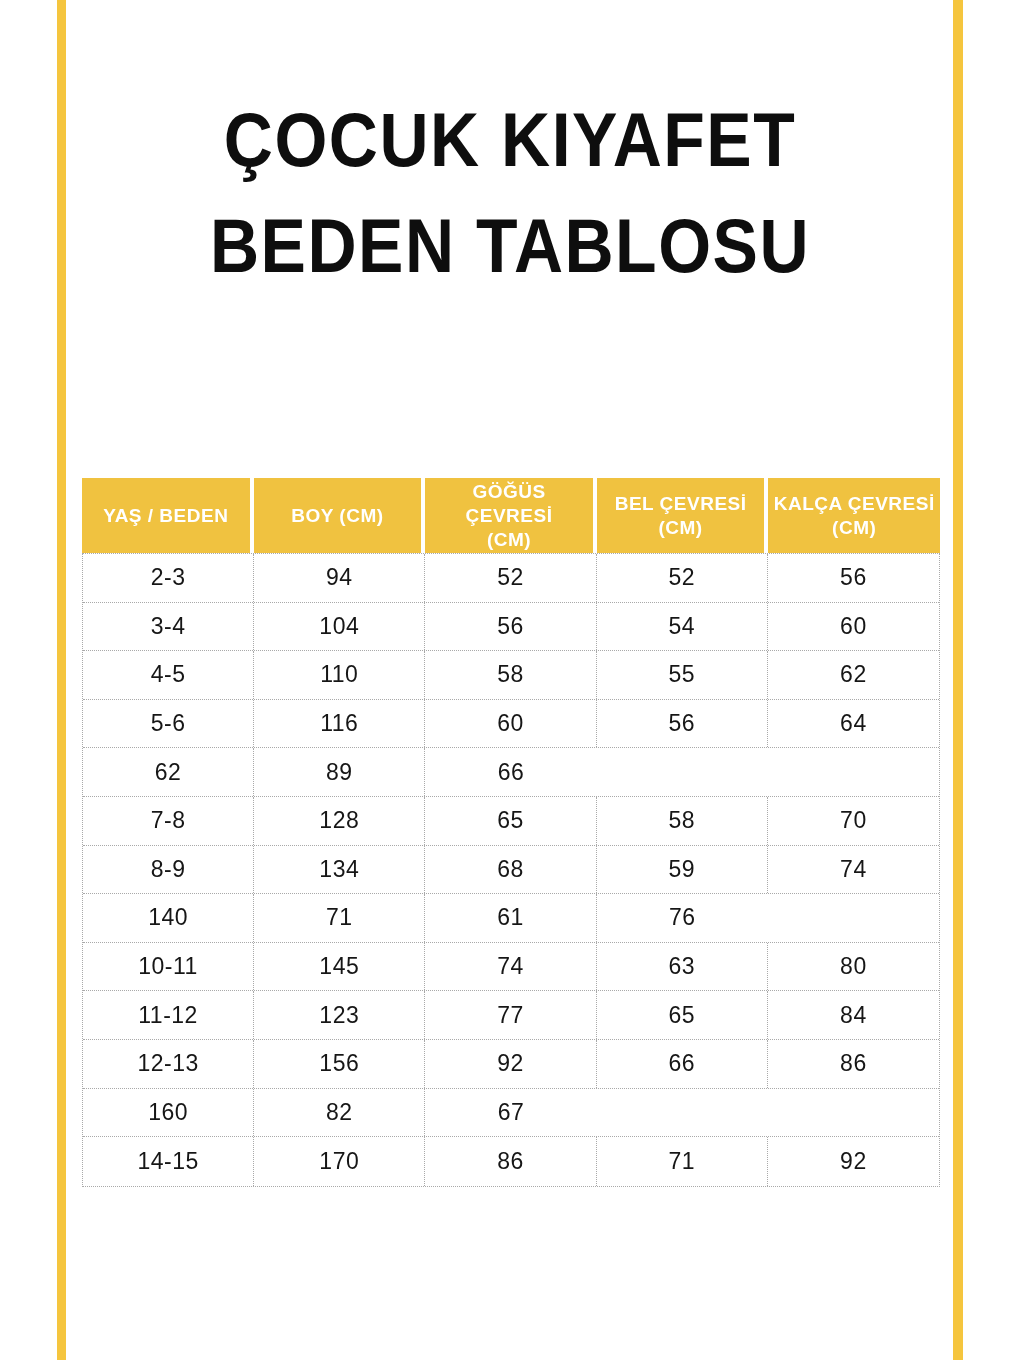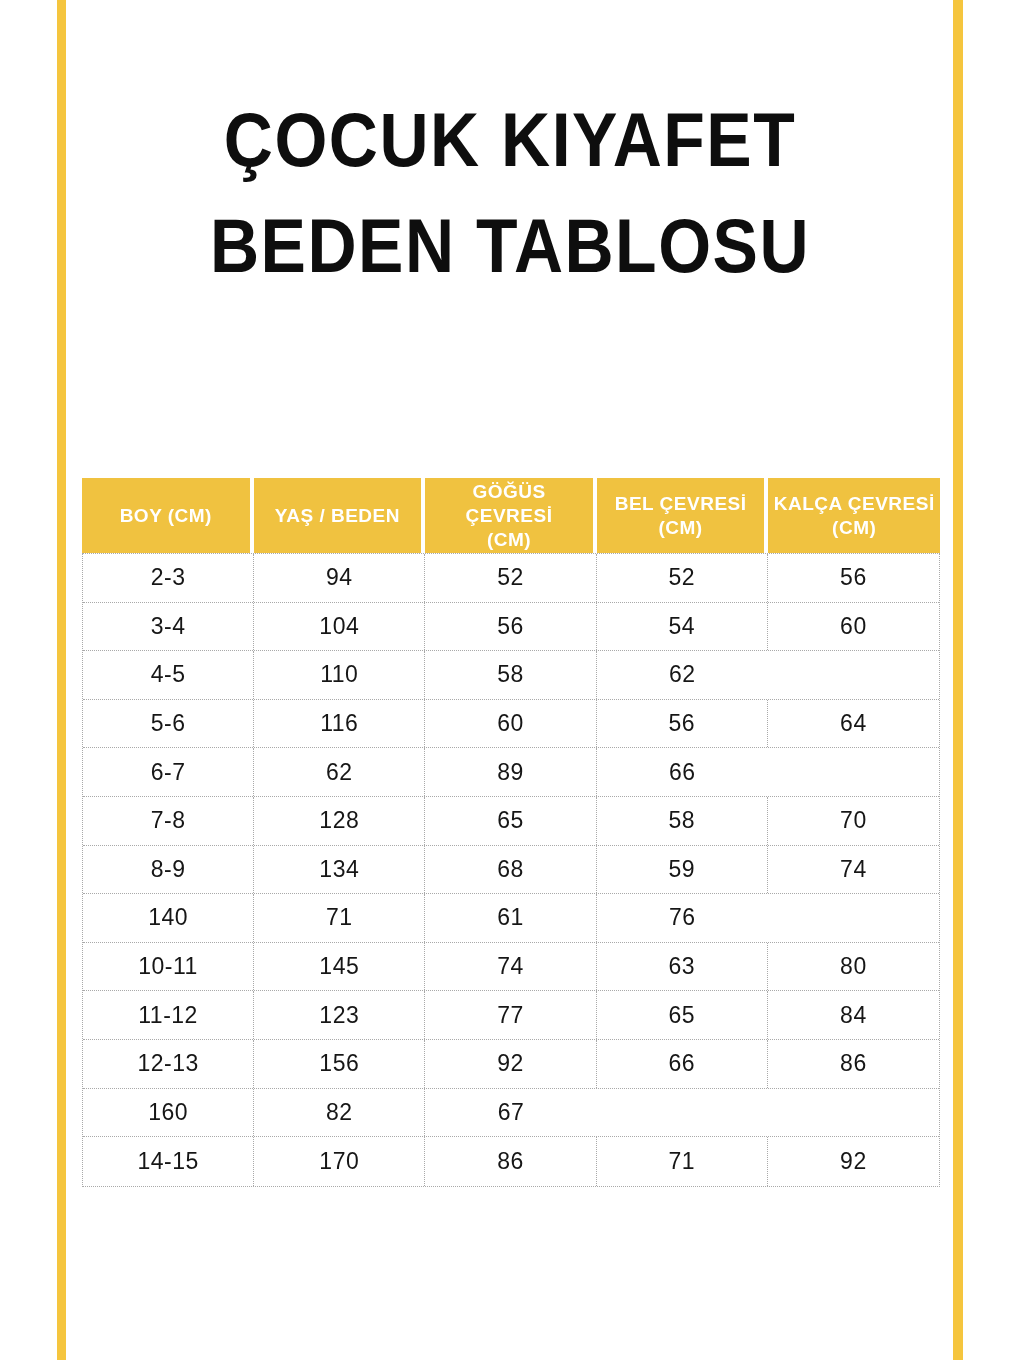--- a/index.html
+++ b/index.html
@@ -83,8 +83,8 @@
 
   <div class="size-table">
     <div class="thead">
+      <div class="hcell">YAŞ / BEDEN</div>
       <div class="hcell">BOY (CM)</div>
-      <div class="hcell">YAŞ / BEDEN</div>
       <div class="hcell">GÖĞÜS ÇEVRESİ
 (CM)</div>
       <div class="hcell">BEL ÇEVRESİ

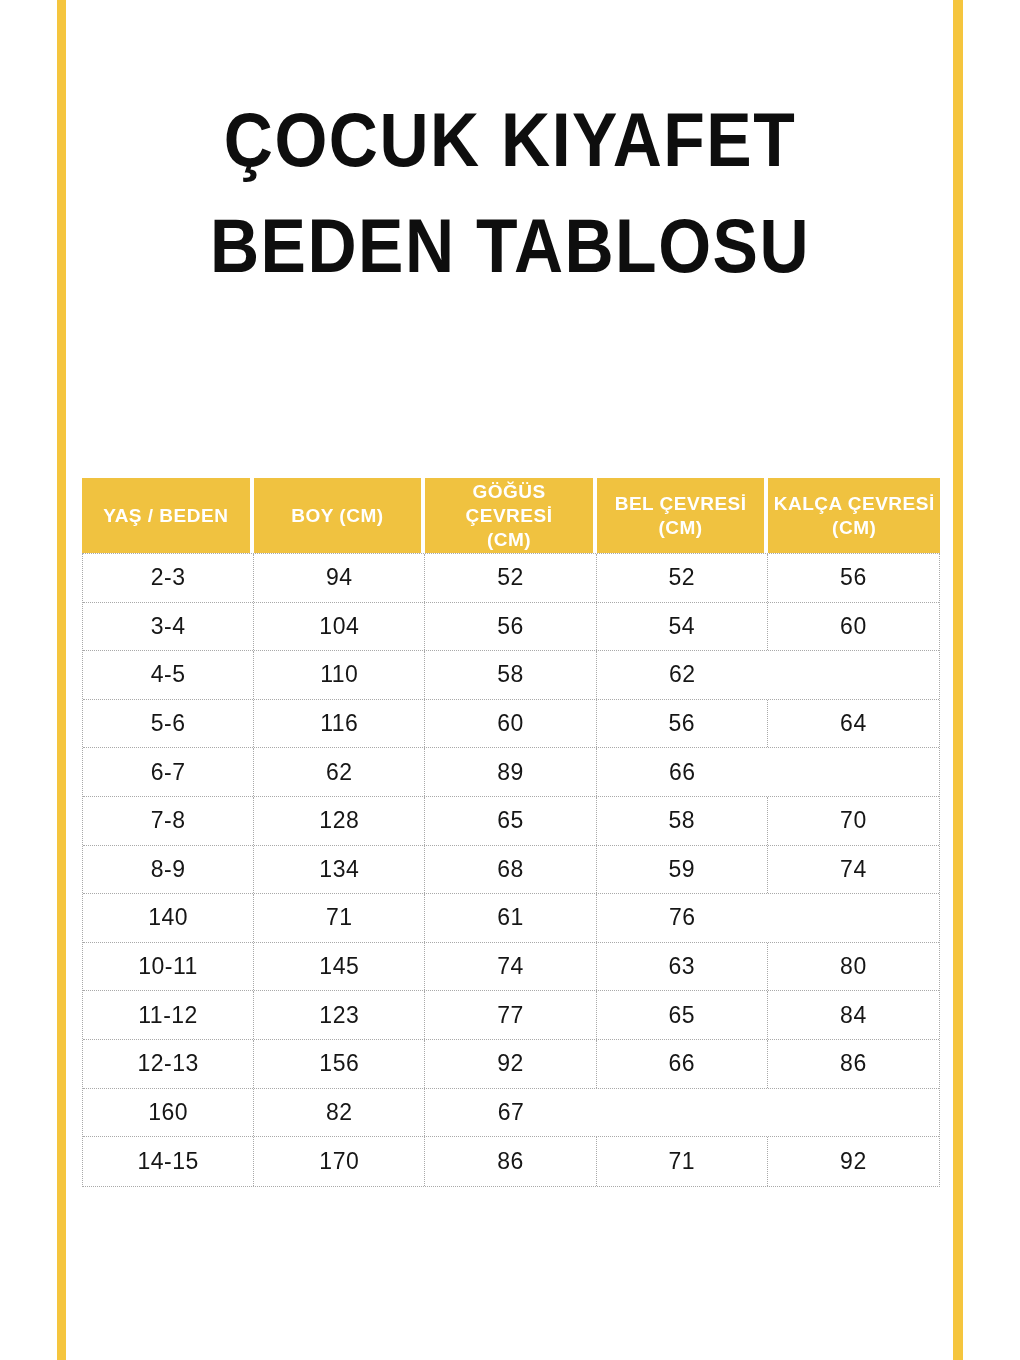--- a/index.html
+++ b/index.html
@@ -111,6 +111,7 @@
           <div class="tcell">4-5</div>
           <div class="tcell">110</div>
           <div class="tcell">58</div>
+          <div class="tcell">55</div>
           <div class="tcell">62</div>
         </div>
         <div class="trow">

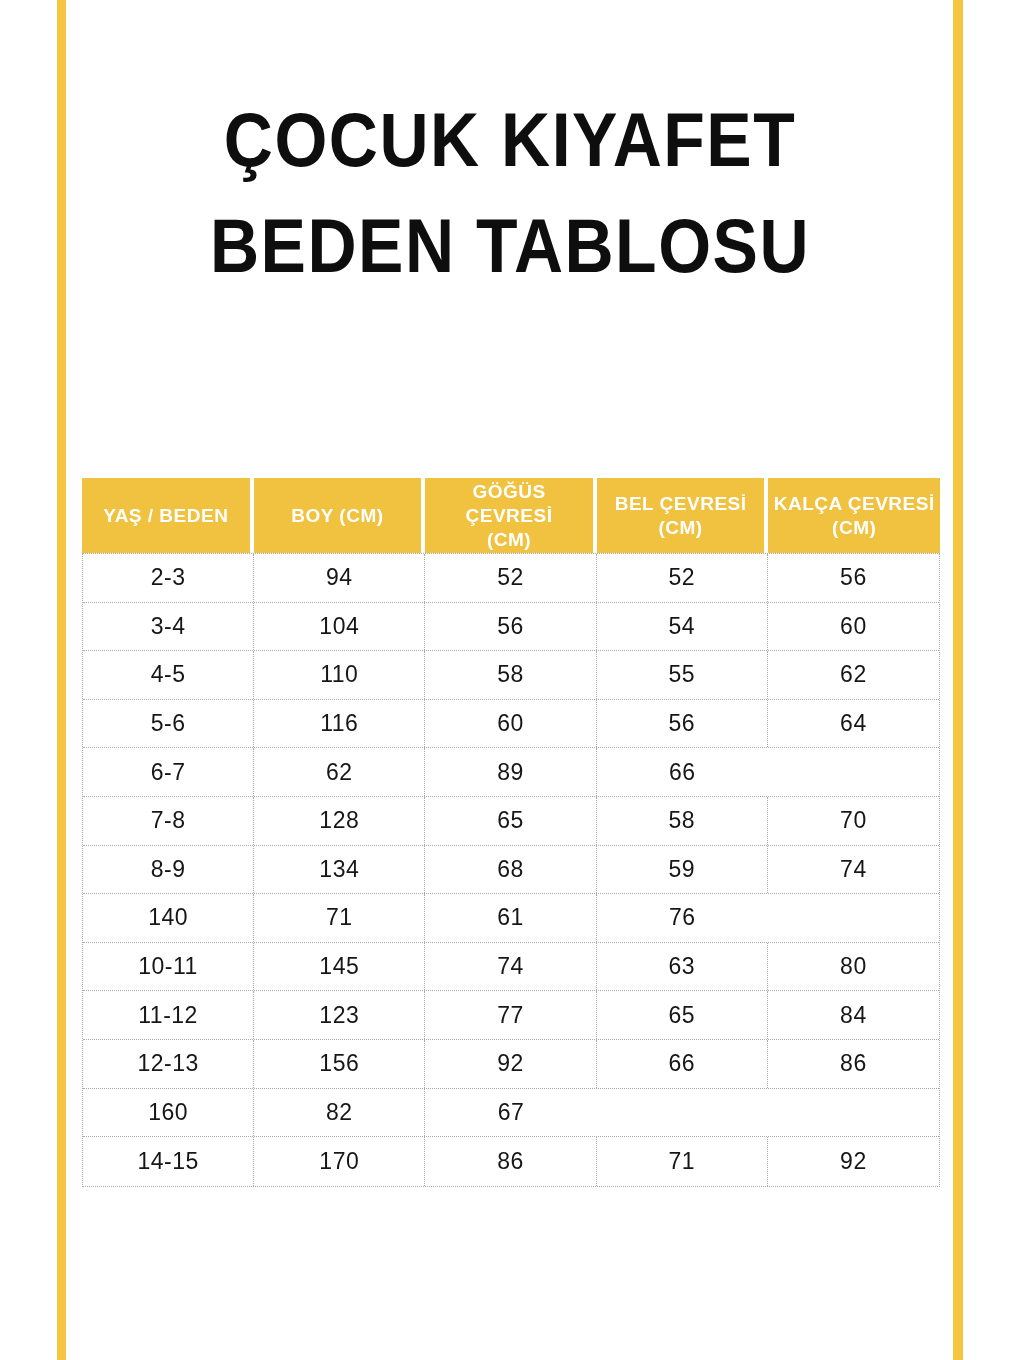--- a/index.html
+++ b/index.html
@@ -122,7 +122,6 @@
           <div class="tcell">64</div>
         </div>
         <div class="trow">
-          <div class="tcell">6-7</div>
           <div class="tcell">62</div>
           <div class="tcell">89</div>
           <div class="tcell">66</div>

